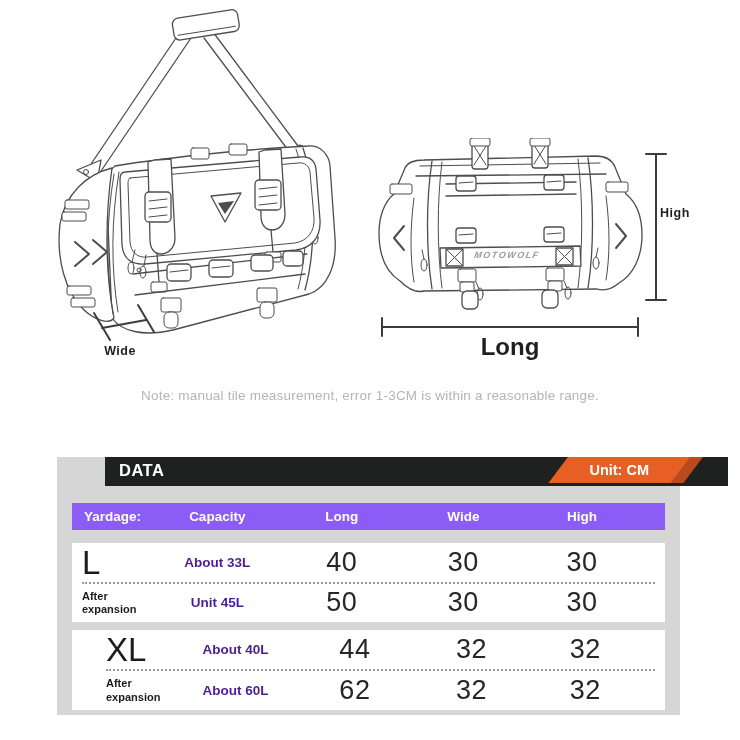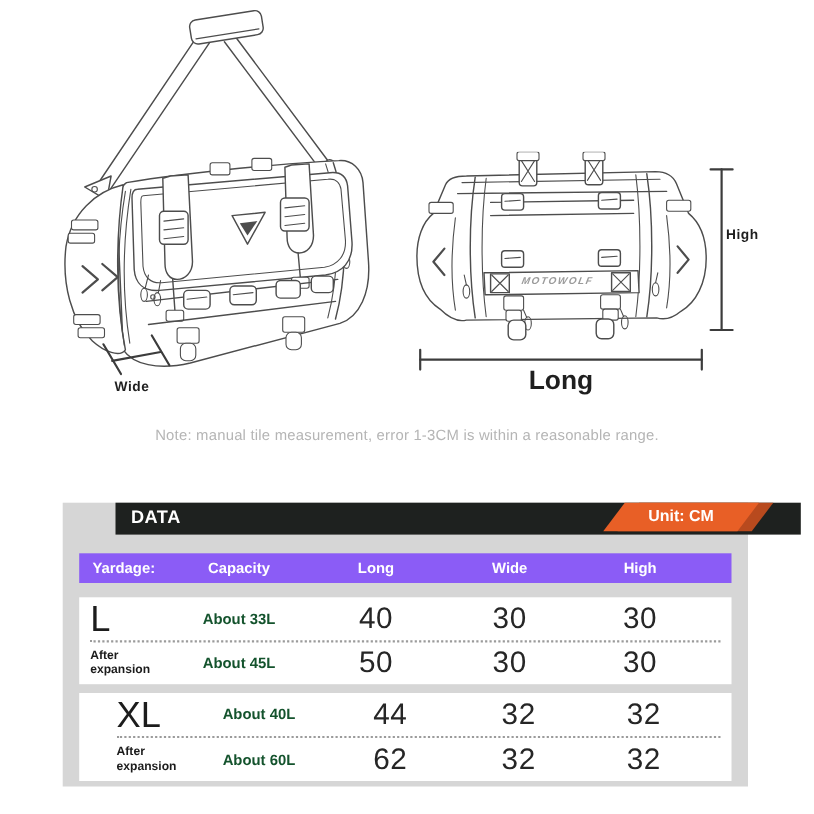--- a/index.html
+++ b/index.html
@@ -54,7 +54,7 @@
   .c-size{padding-left:10px;text-align:left;}
   .size-big{font-size:33px;font-weight:500;color:#1c1c1c;line-height:1;}
   .size-small{font-size:11px;font-weight:bold;color:#1c1c1c;line-height:1.2;padding-right:6px;}
-  .c-cap{text-align:center;font-size:13.5px;font-weight:bold;color:#14532d;}
+  .c-cap{text-align:center;font-size:13.5px;font-weight:bold;color:#4c1d95;}
   .c-num{text-align:center;font-size:27px;font-weight:400;color:#262626;letter-spacing:.5px;}
 </style>
 </head>

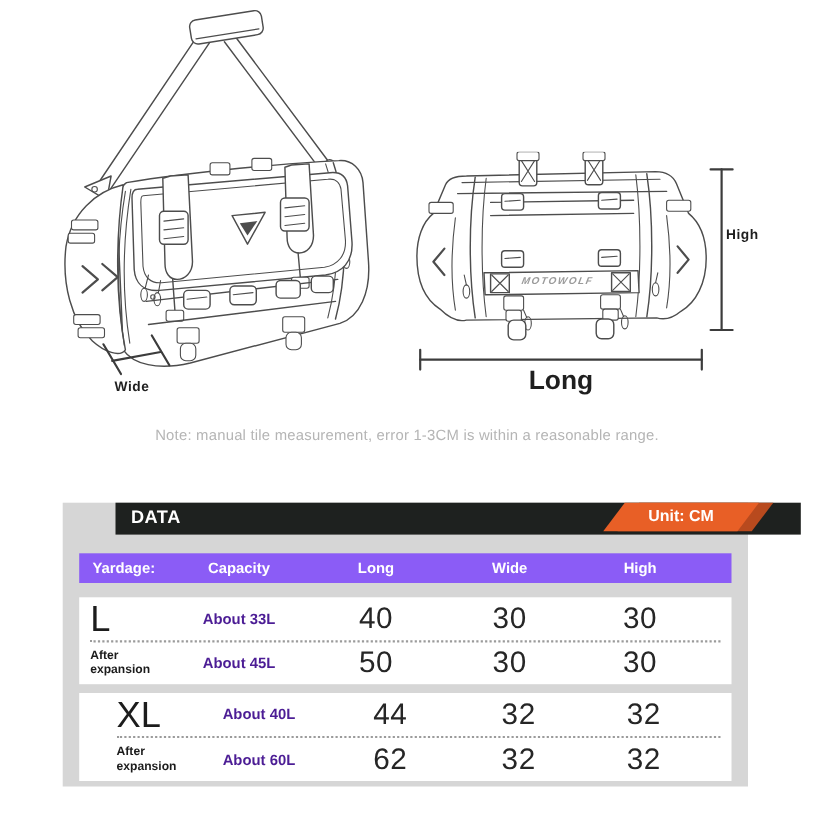--- a/index.html
+++ b/index.html
@@ -276,7 +276,7 @@
         <div class="dots"></div>
         <div class="grid-row trow">
           <span class="c-size size-small">After expansion</span>
-          <span class="c-cap">About 45L</span>
+          <span class="c-cap">Unit 45L</span>
           <span class="c-num">50</span>
           <span class="c-num">30</span>
           <span class="c-num">30</span>

